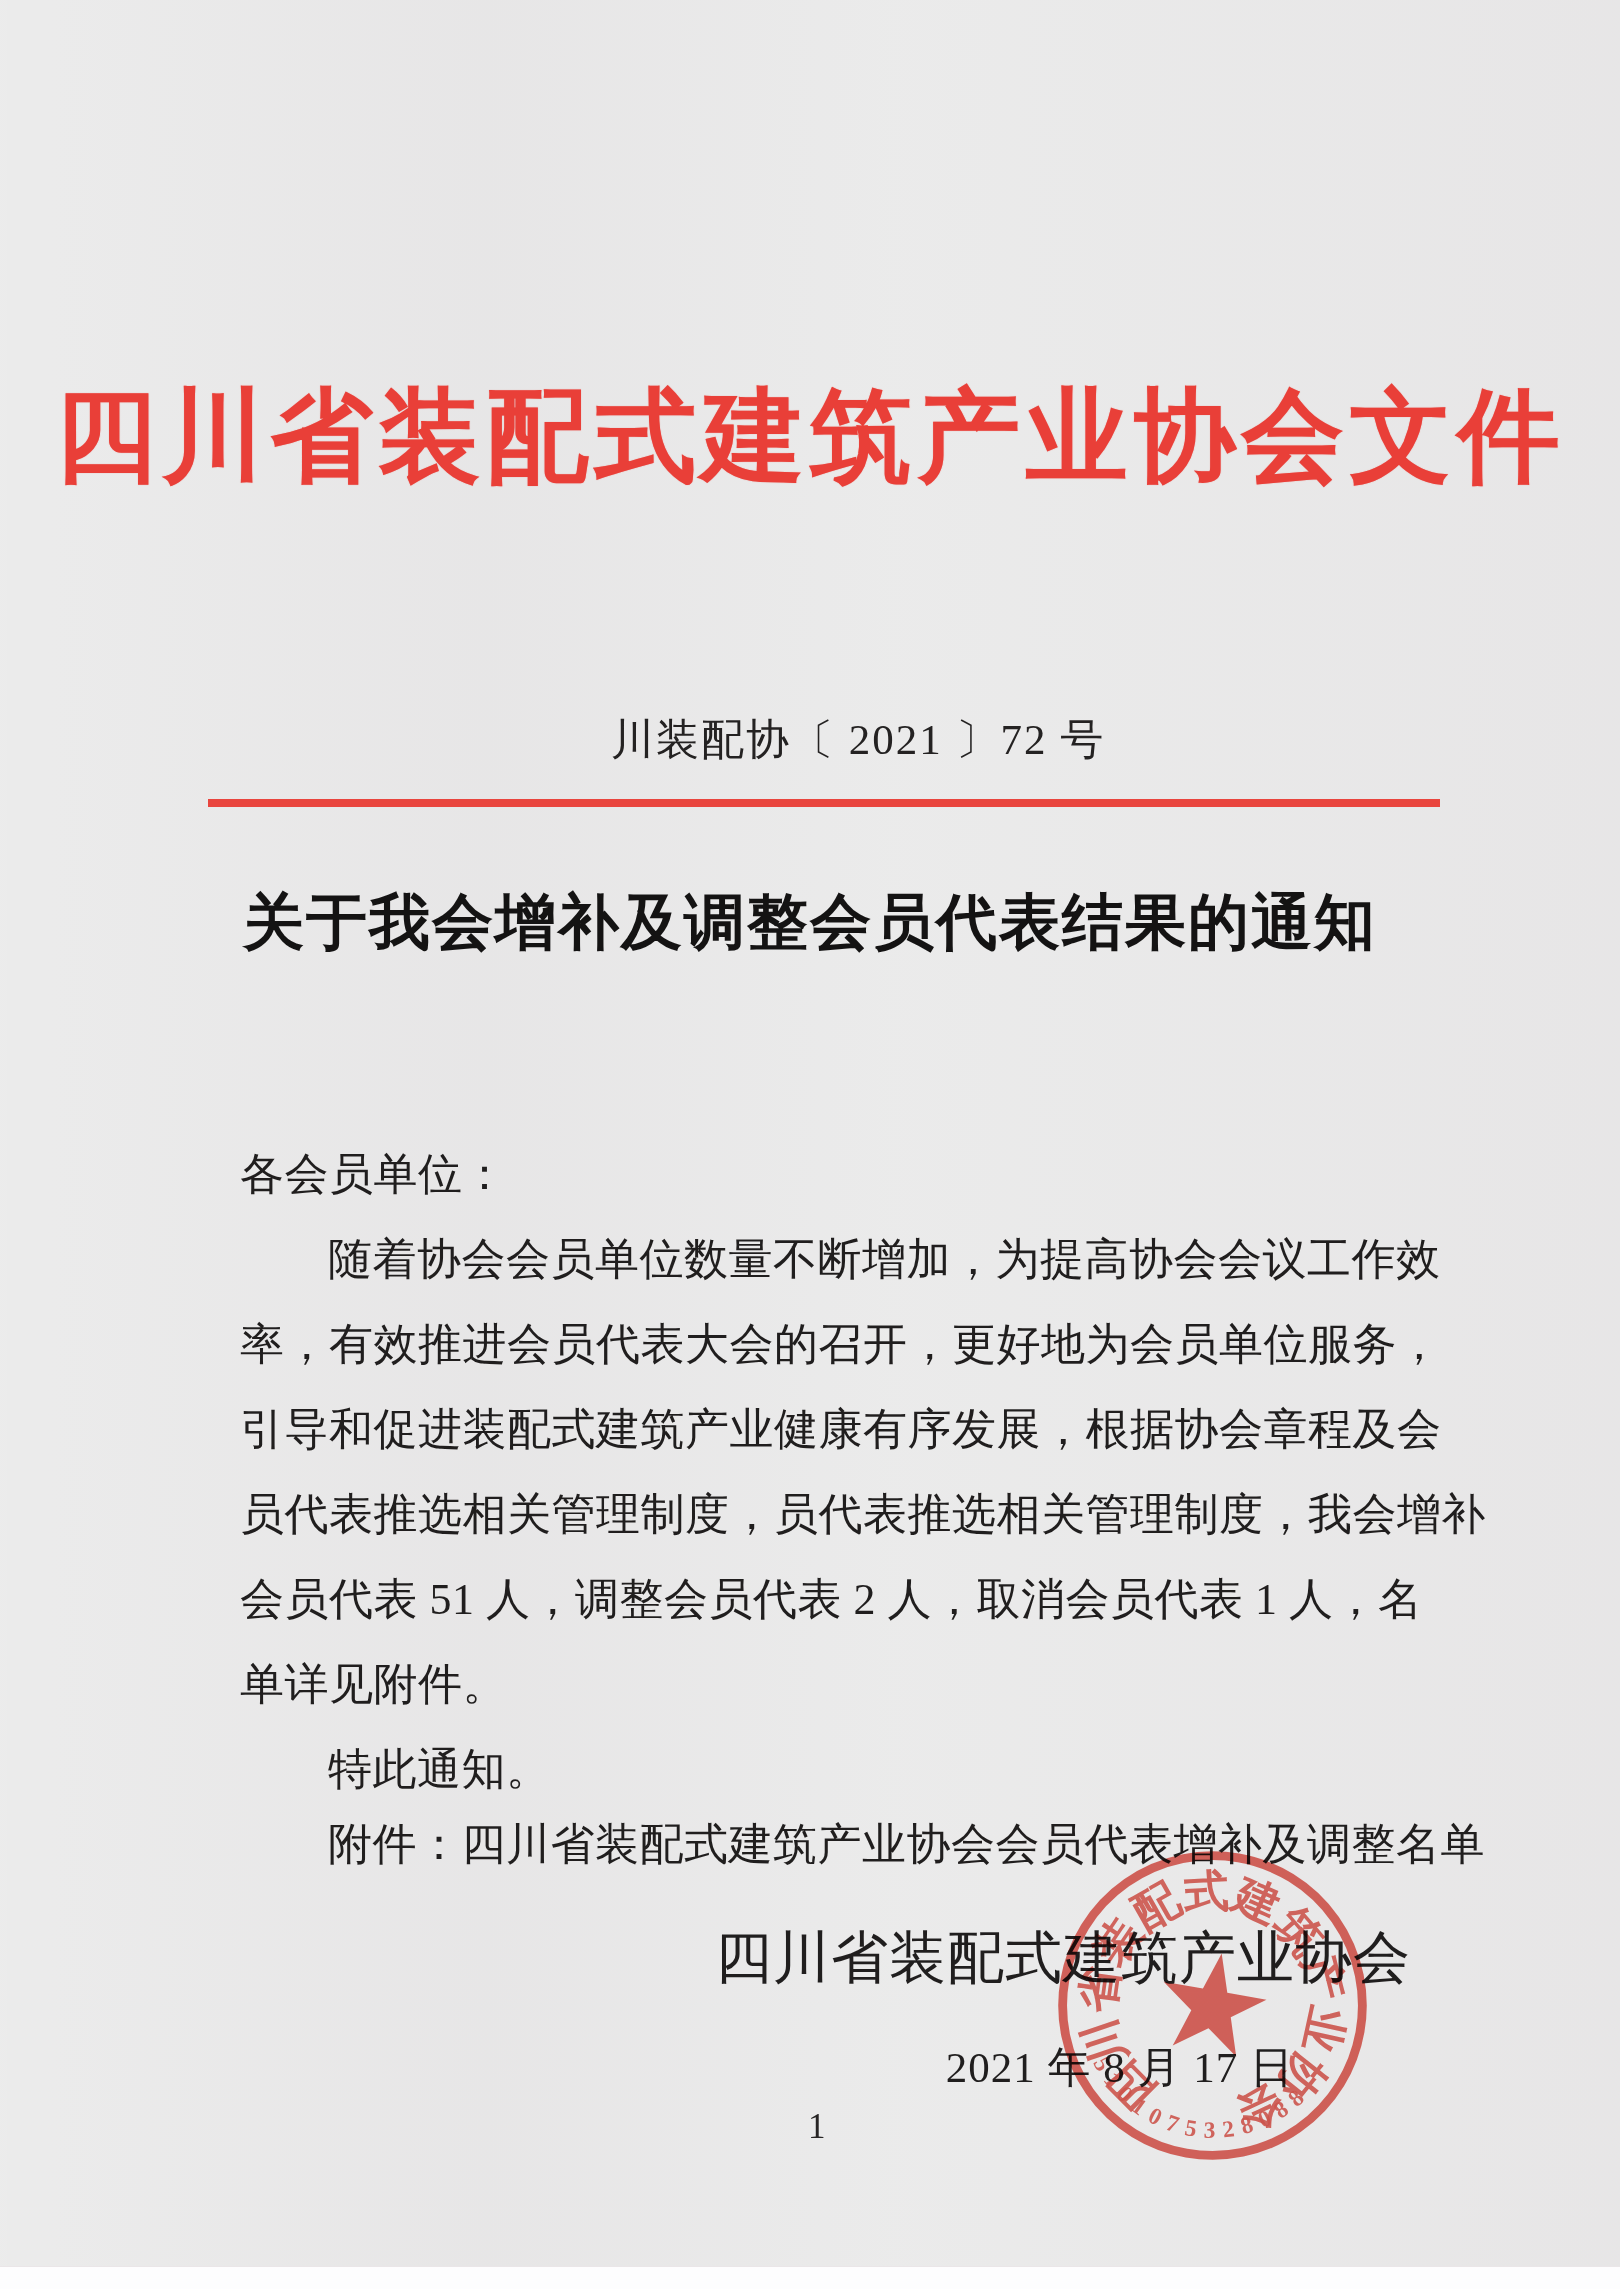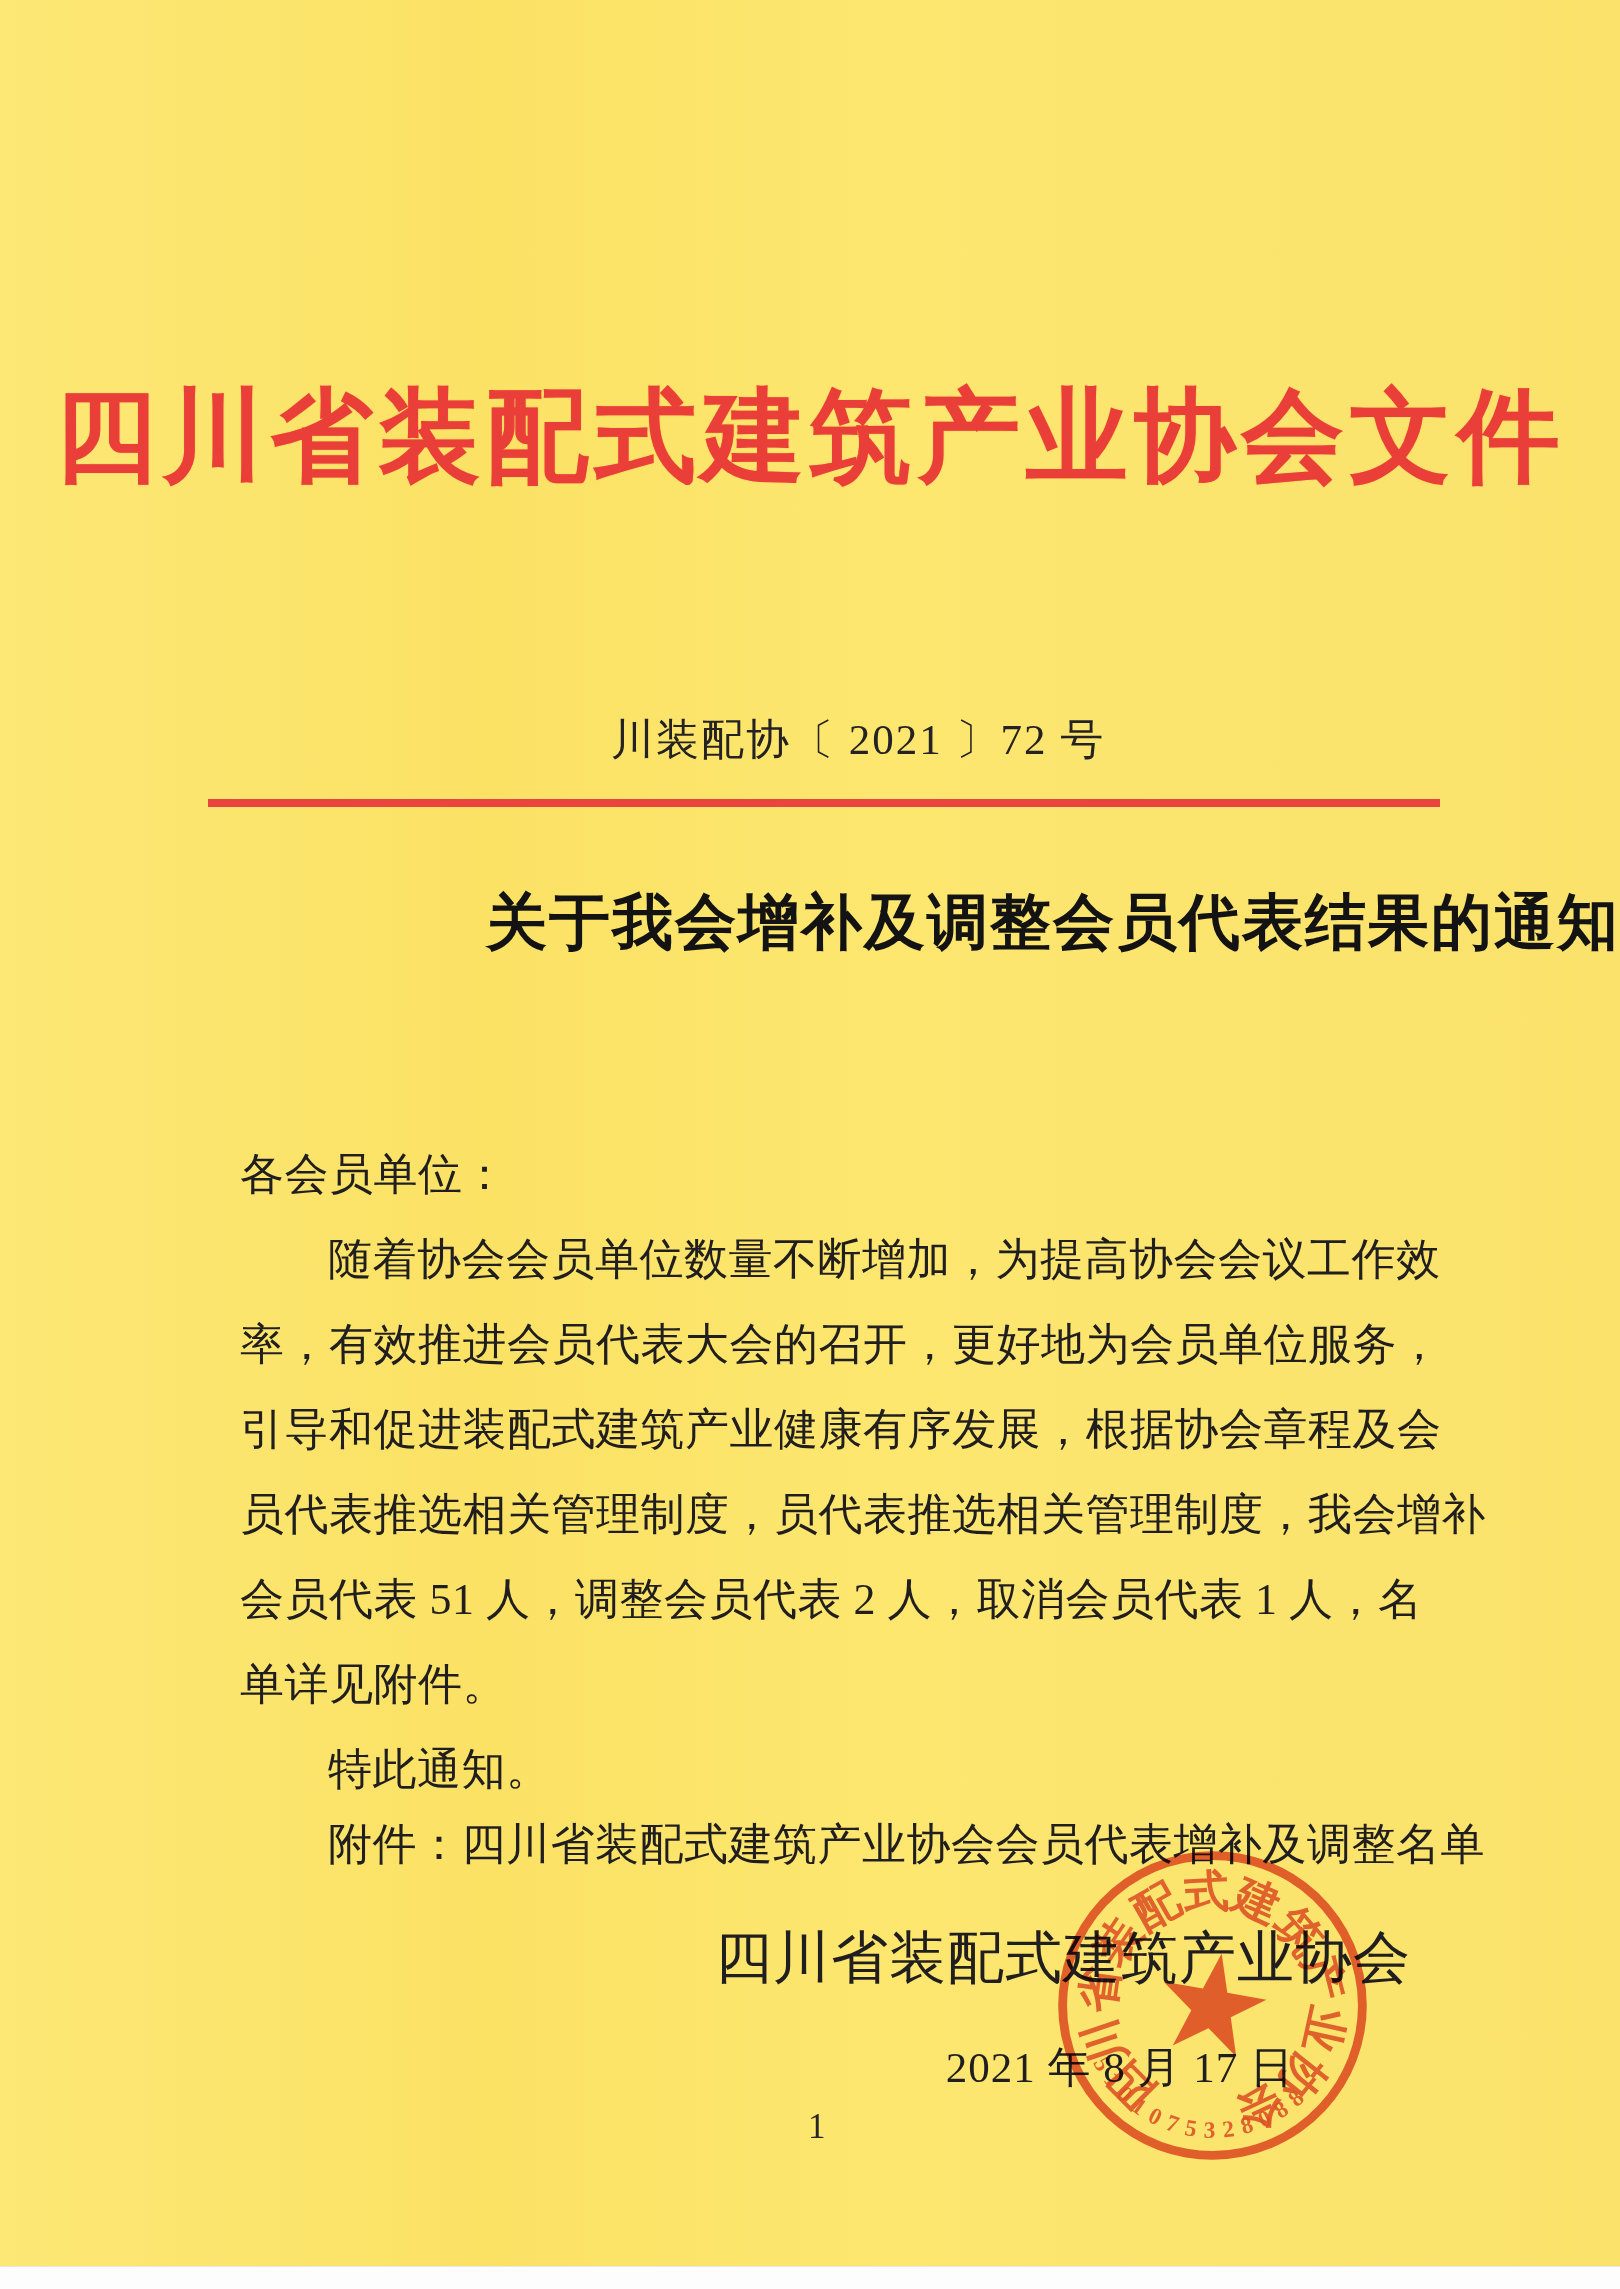--- a/index.html
+++ b/index.html
@@ -6,7 +6,7 @@
   .page{
     position:relative;
     width:1620px;height:2290px;
-    background:#fde047;
+    background:#e5e5e5;
     overflow:hidden;
     font-family:"Liberation Serif","DejaVu Serif",serif;
     color:#1e1c1c;

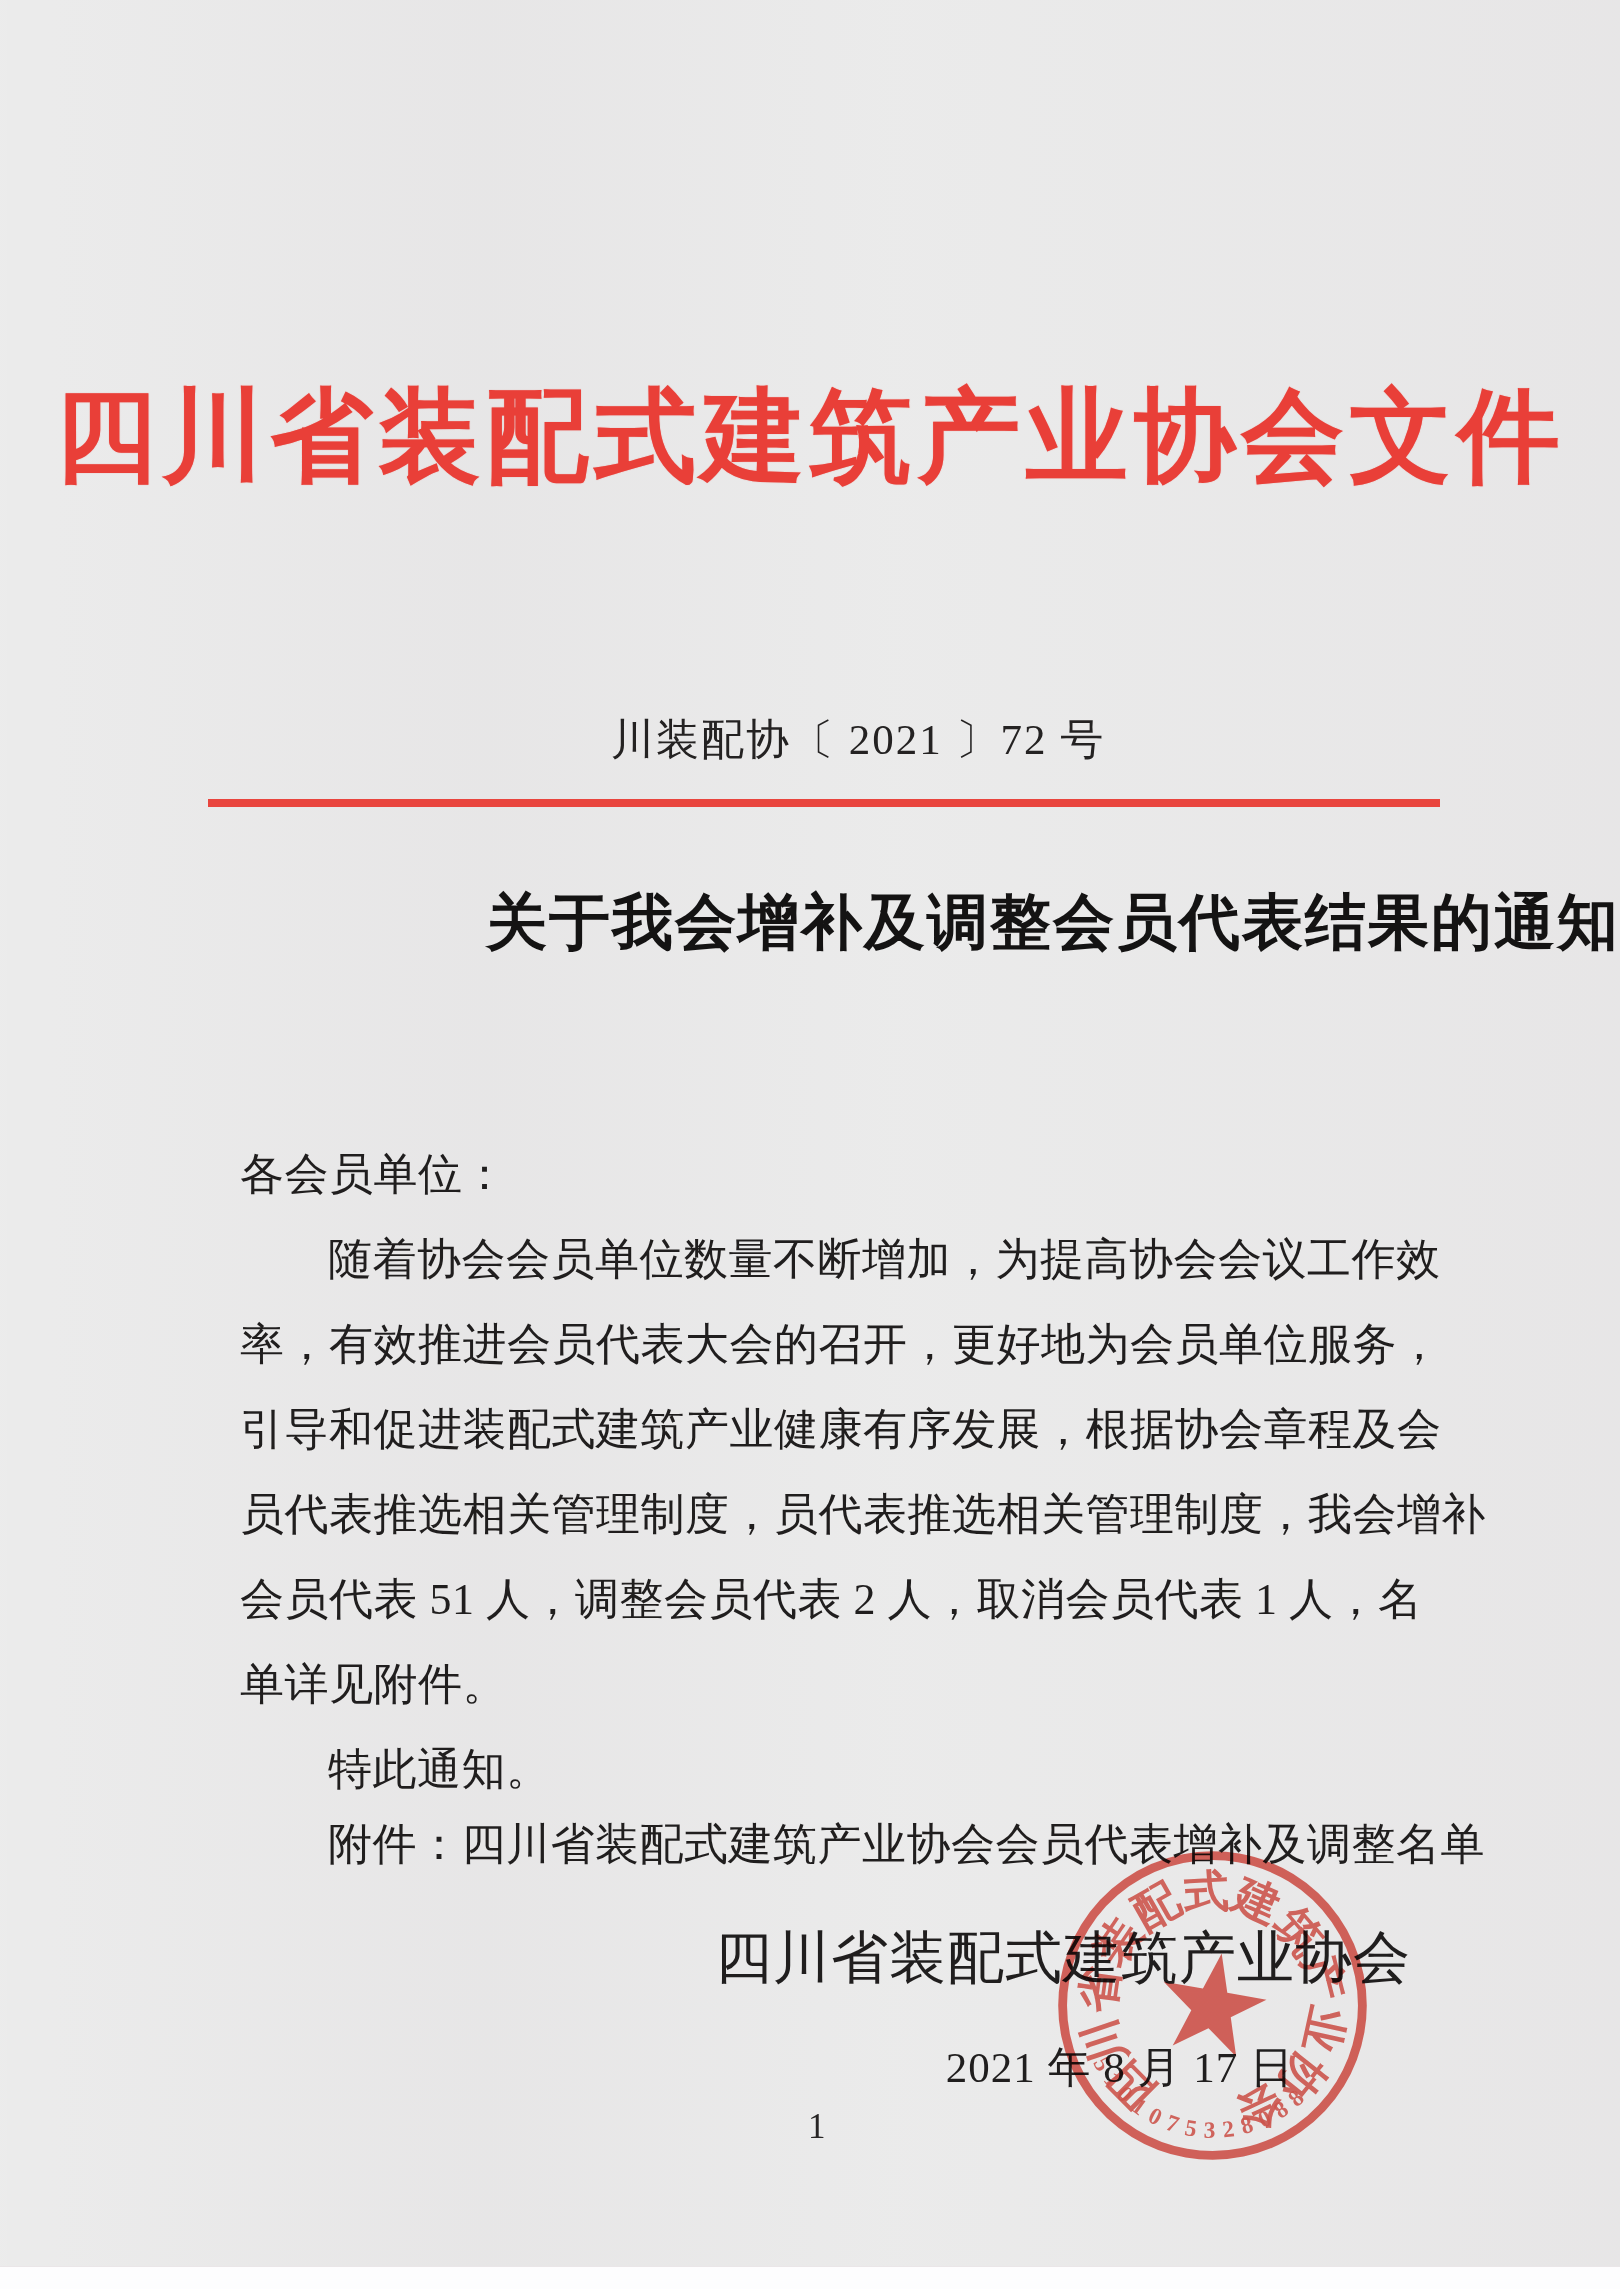--- a/index.html
+++ b/index.html
@@ -48,7 +48,7 @@
   }
   .doc-title{
     position:absolute;top:884px;left:0;width:100%;
-    text-align:right;
+    text-align:center;
     font-size:61px;line-height:78px;
     font-weight:bold;
     letter-spacing:2px;

